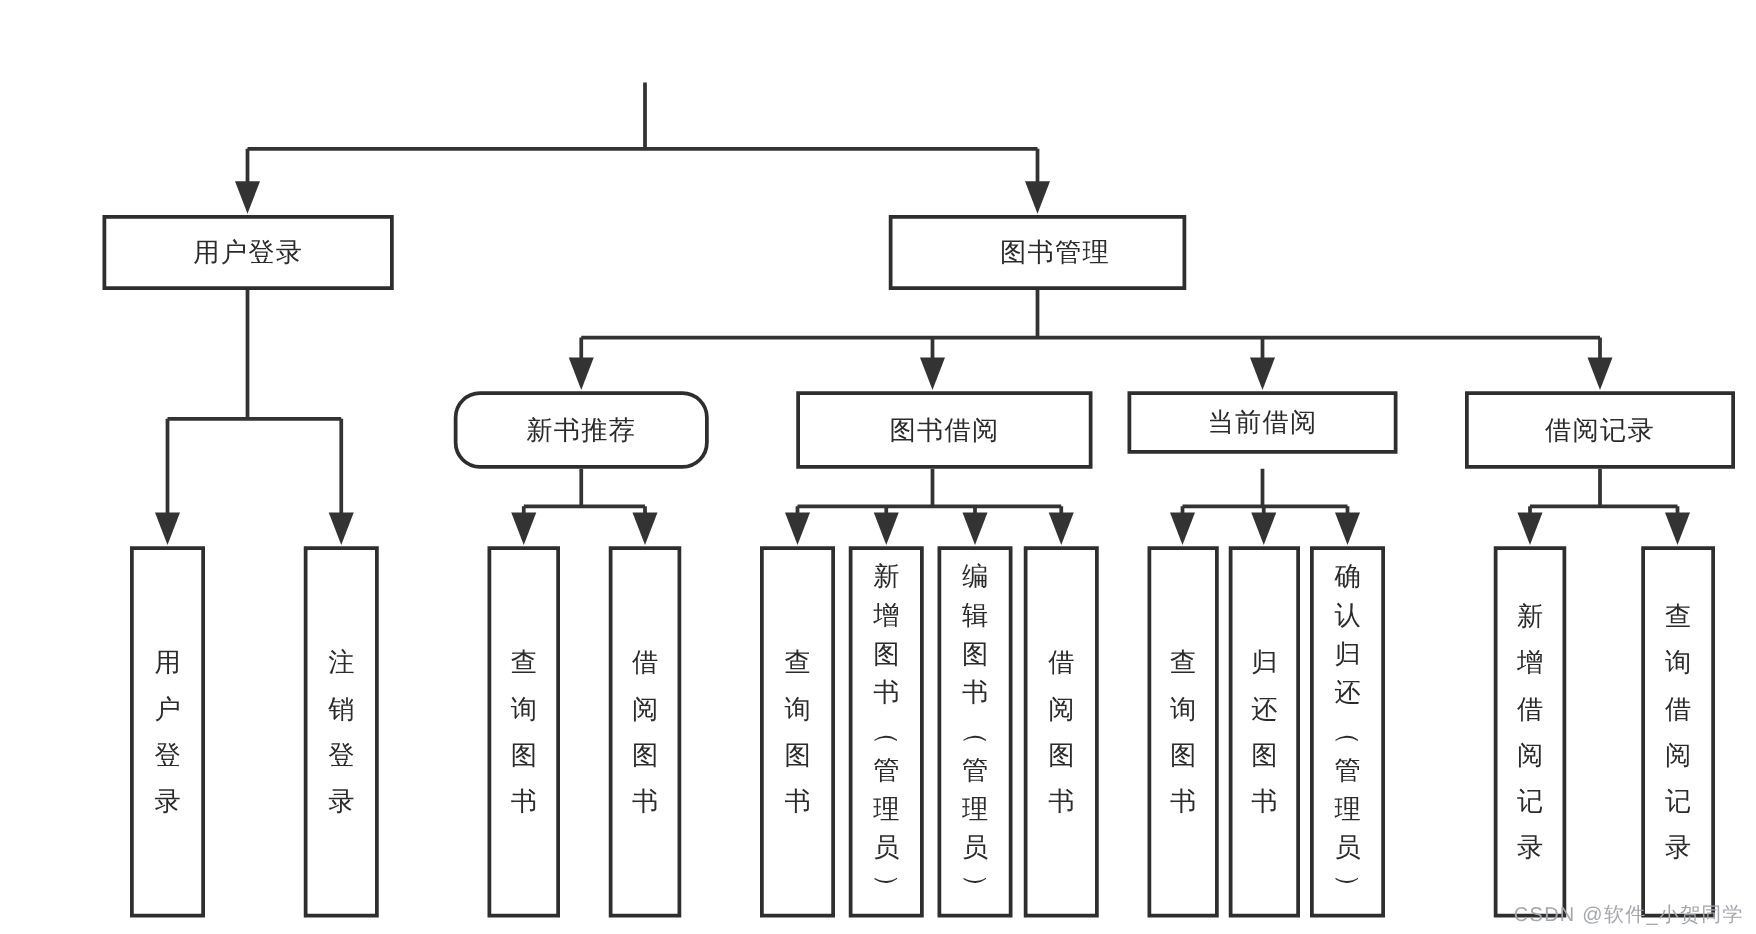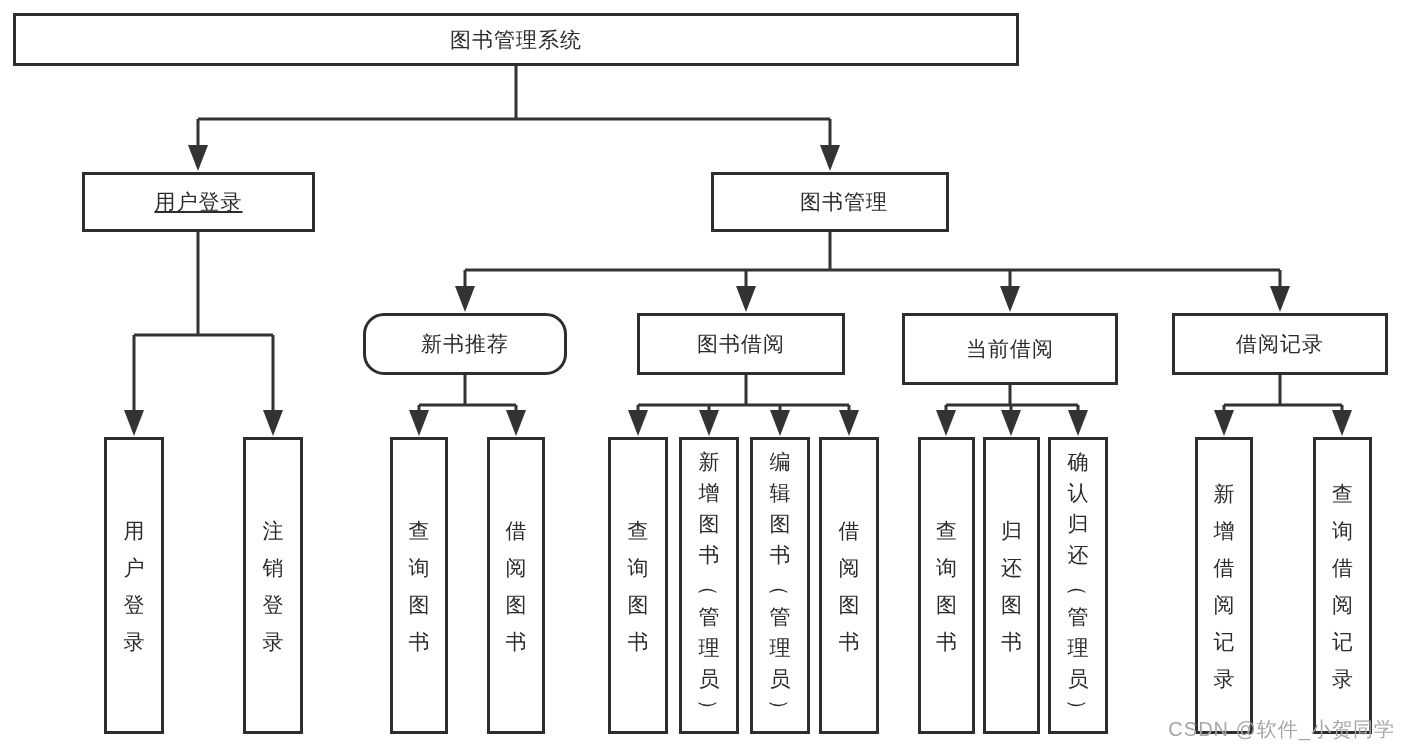--- a/index.html
+++ b/index.html
@@ -90,9 +90,6 @@
     </g>
   </svg>
 
-  <div class="box" style="left:13px; top:13px; width:1006px; height:53px;">
-    <span>图书管理系统</span>
-  </div>
 
   <div class="box" style="left:82px; top:172px; width:233px; height:60px;text-decoration:underline;">
     <span>用户登录</span>

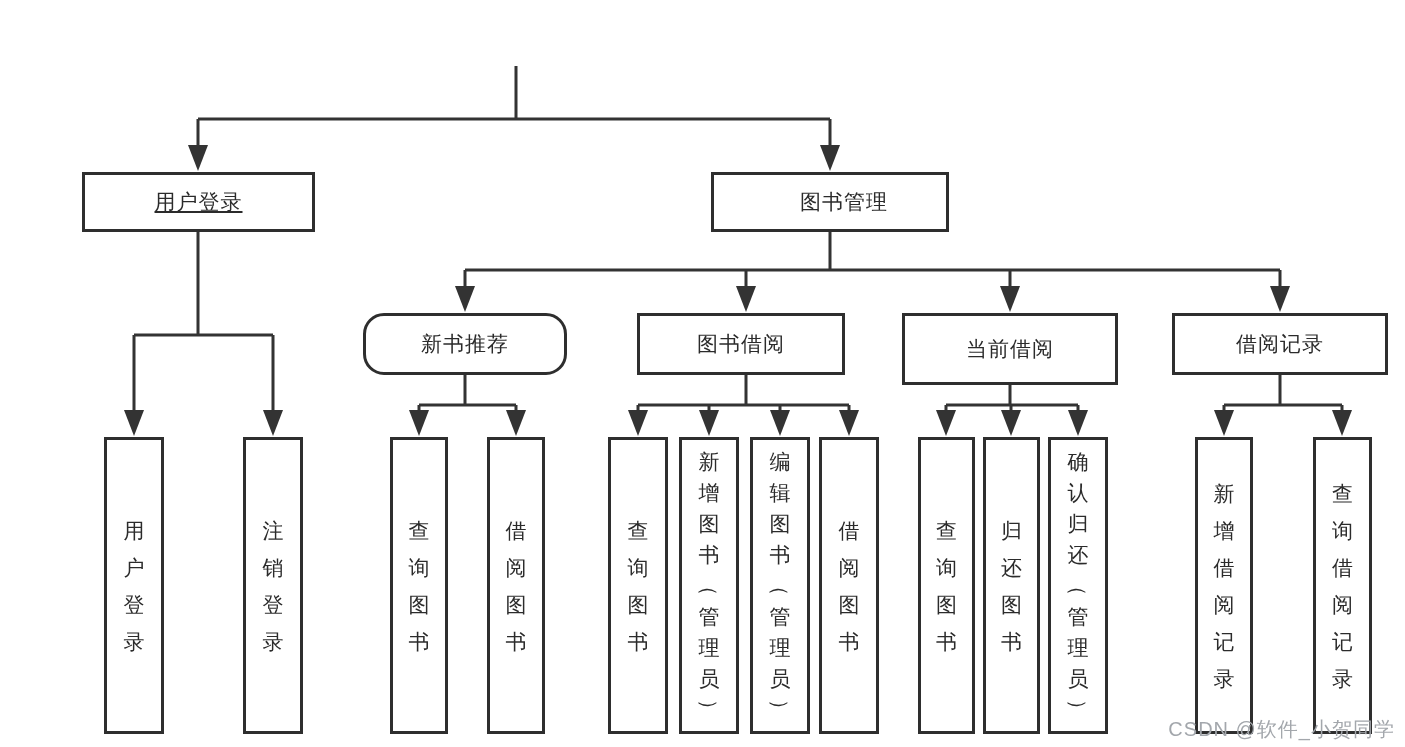--- a/index.html
+++ b/index.html
@@ -91,7 +91,7 @@
   </svg>
 
 
-  <div class="box" style="left:82px; top:172px; width:233px; height:60px;text-decoration:underline;">
+  <div class="box" style="left:82px; top:172px; width:233px; height:60px;">
     <span>用户登录</span>
   </div>
   <div class="box" style="left:711px; top:172px; width:238px; height:60px;padding-left:28px;">

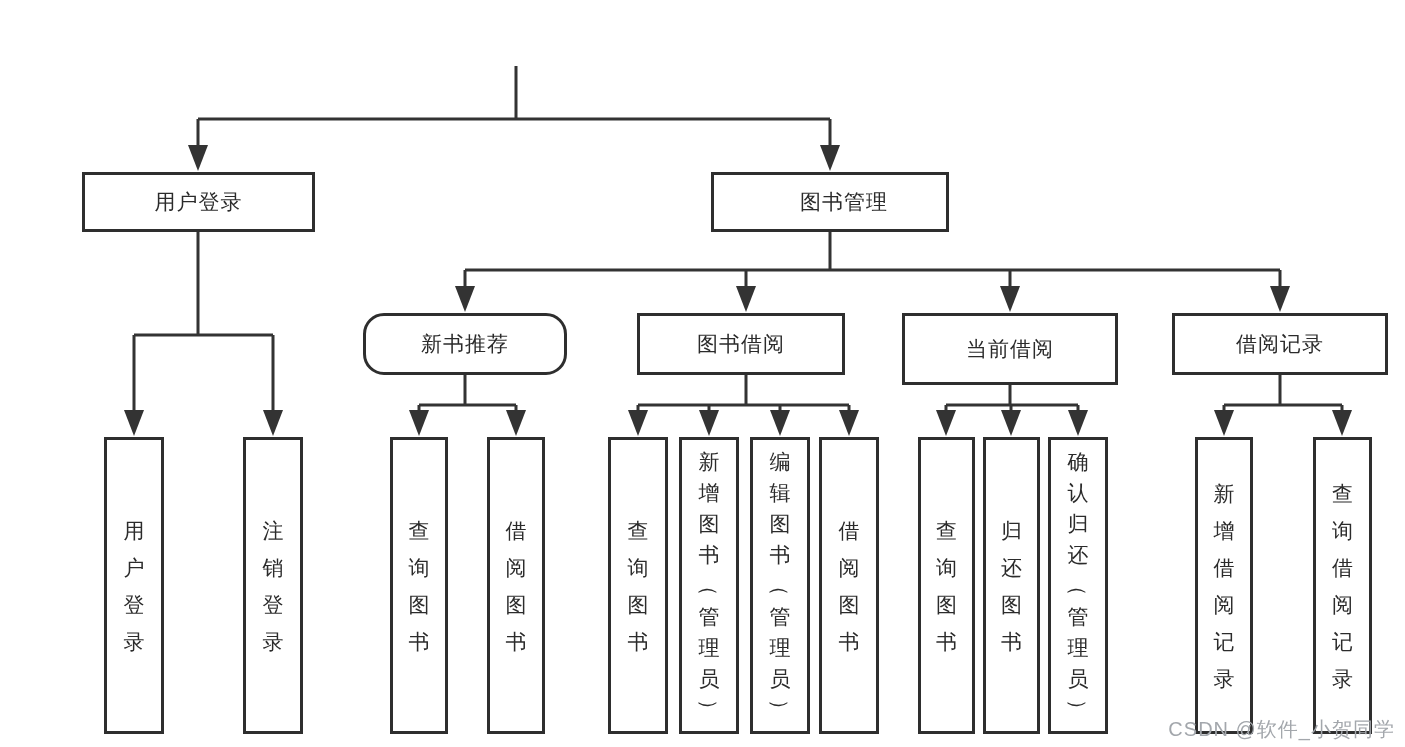--- a/index.html
+++ b/index.html
@@ -101,7 +101,7 @@
   <div class="box" style="left:363px; top:313px; width:204px; height:62px;border-radius:21px;">
     <span>新书推荐</span>
   </div>
-  <div class="box" style="left:637px; top:313px; width:208px; height:62px;">
+  <div class="box" style="left:637px; top:313px; width:237px; height:62px;">
     <span>图书借阅</span>
   </div>
   <div class="box" style="left:902px; top:313px; width:216px; height:72px;align-items:center;">

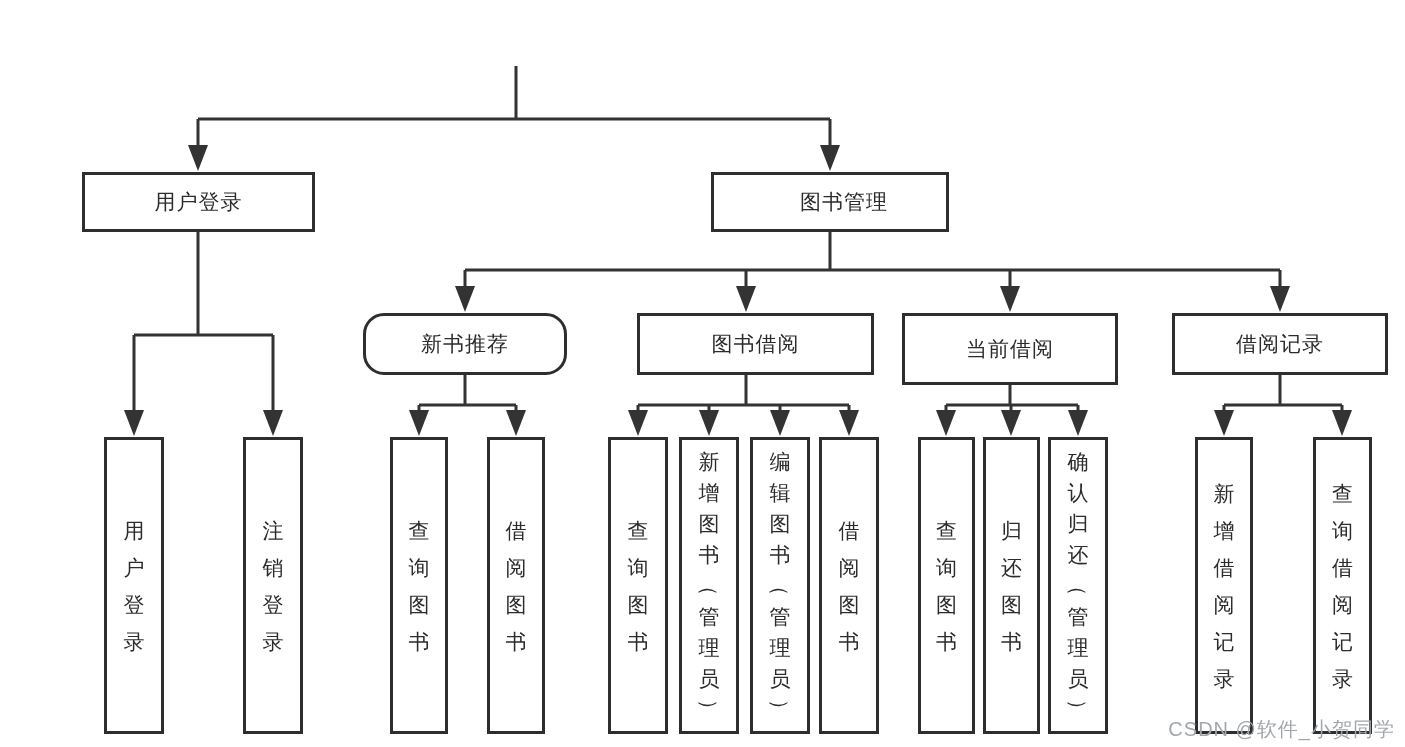--- a/index.html
+++ b/index.html
@@ -104,7 +104,7 @@
   <div class="box" style="left:637px; top:313px; width:237px; height:62px;">
     <span>图书借阅</span>
   </div>
-  <div class="box" style="left:902px; top:313px; width:216px; height:72px;align-items:center;">
+  <div class="box" style="left:902px; top:313px; width:216px; height:50px;align-items:center;">
     <span>当前借阅</span>
   </div>
   <div class="box" style="left:1172px; top:313px; width:216px; height:62px;justify-content:center;">

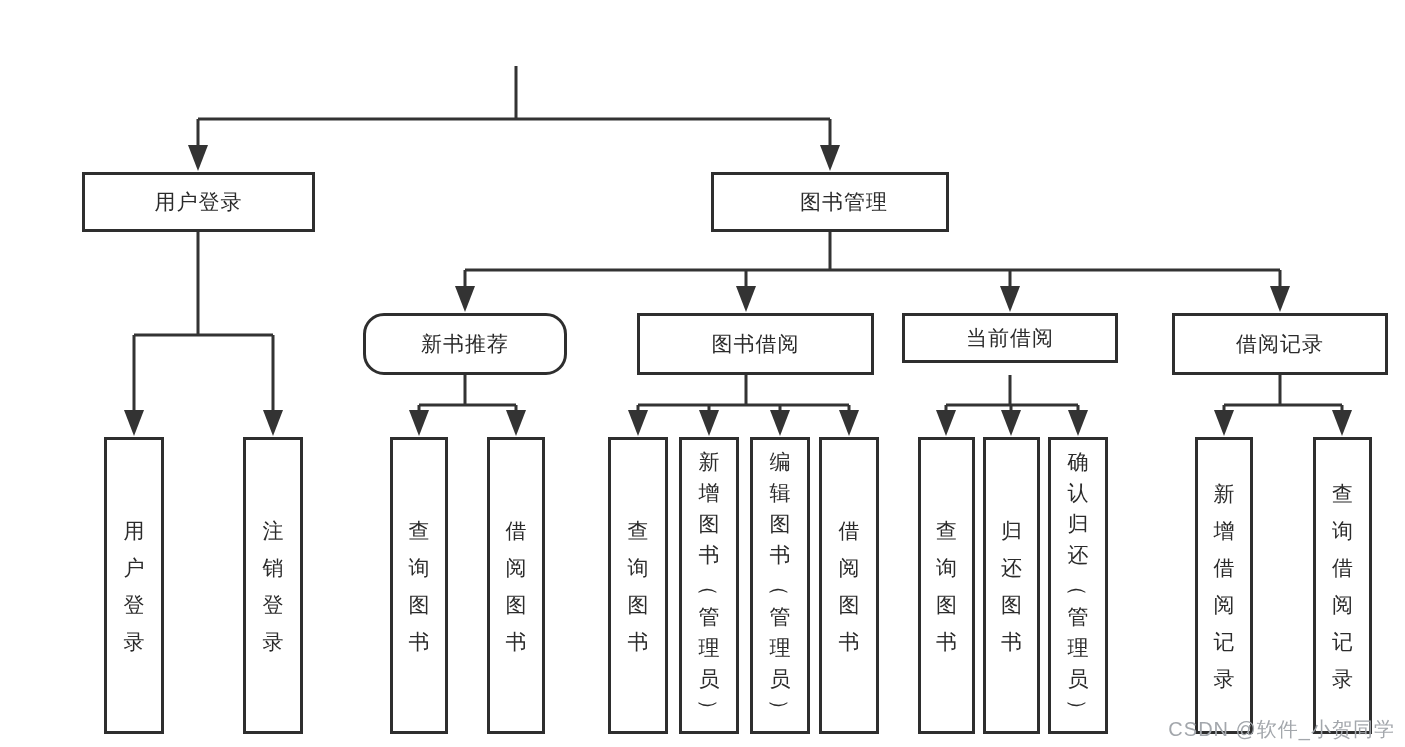--- a/index.html
+++ b/index.html
@@ -46,7 +46,7 @@
     position: absolute;
     right: 10px;
     bottom: 4px;
-    font-size: 20px;
+    font-size: 16px;
     color: #a3a7ac;
     letter-spacing: 1px;
     white-space: nowrap;

